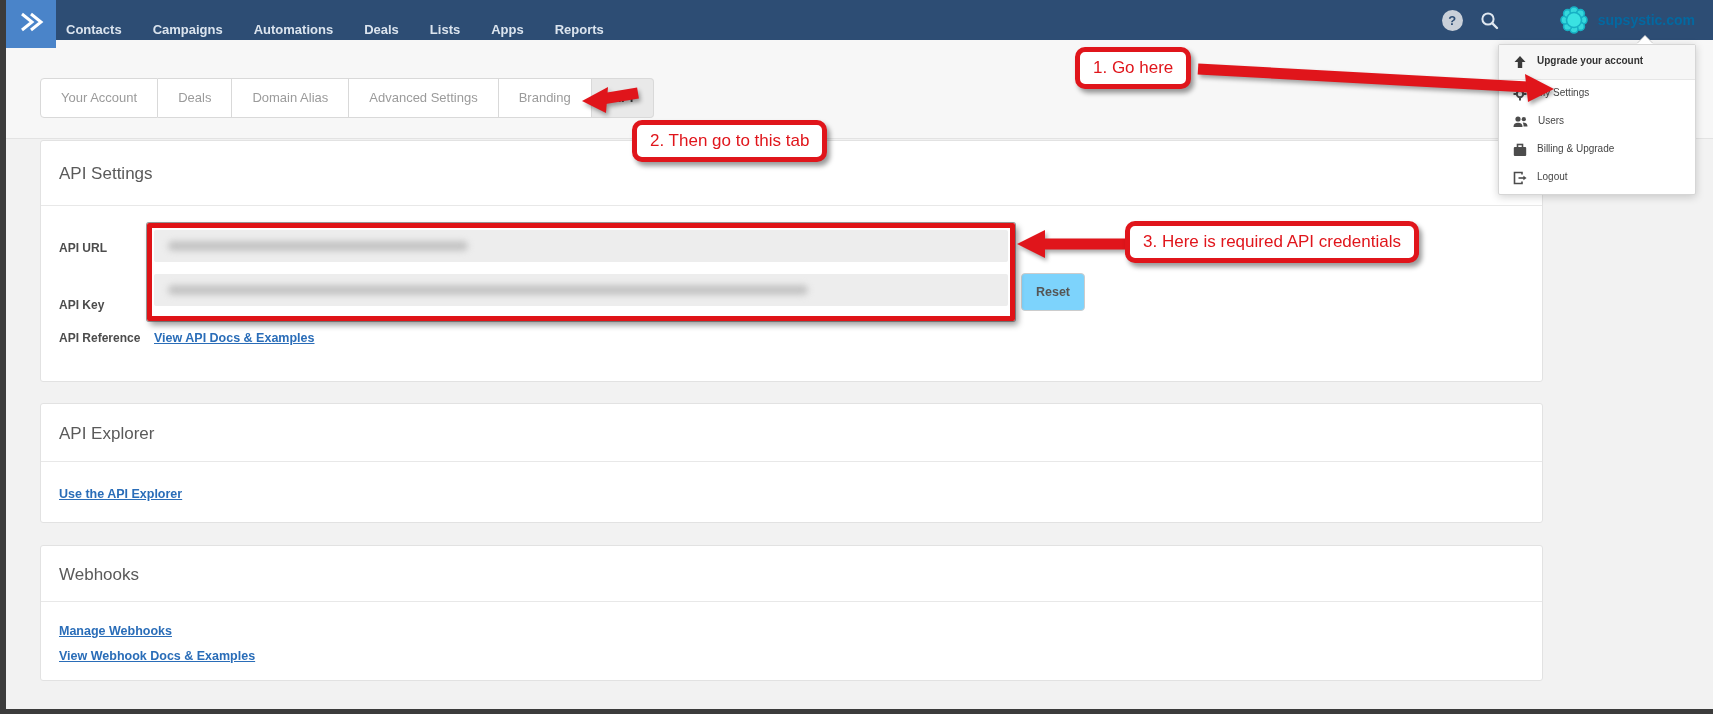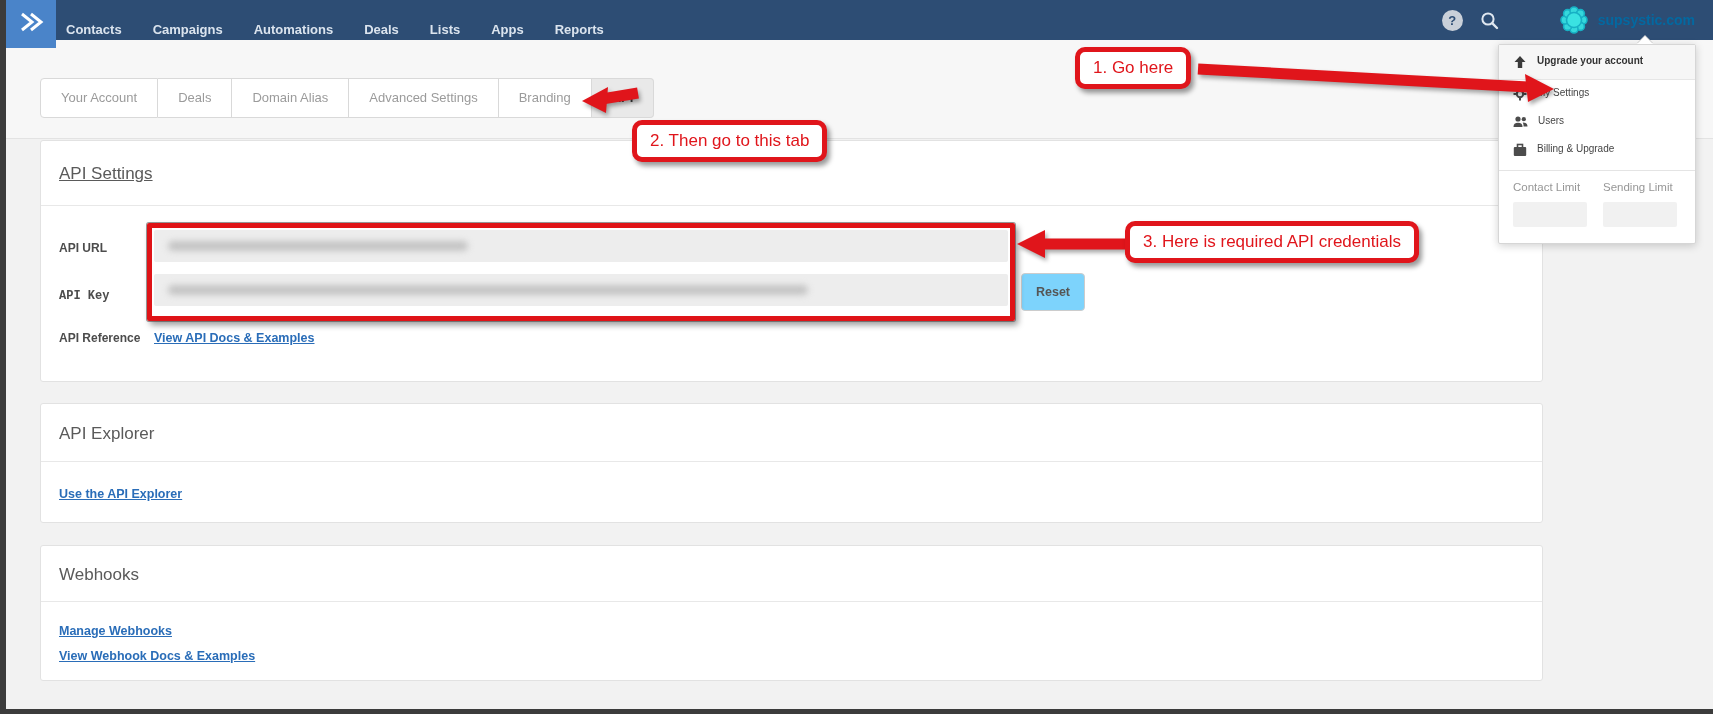--- a/index.html
+++ b/index.html
@@ -47,7 +47,7 @@
   .divider { position:absolute; left:0; width:100%; border-top:1px solid #e8e8e8; }
 
   .card-api { top:140px; height:242px; }
-  .card-api .card-title { top:23px;text-decoration:underline; }
+  .card-api .card-title { top:23px; }
   .card-api .divider { top:64px; }
 
   .fieldlabel { position:absolute; font-size:12px; font-weight:bold; color:#4c4c4c; }

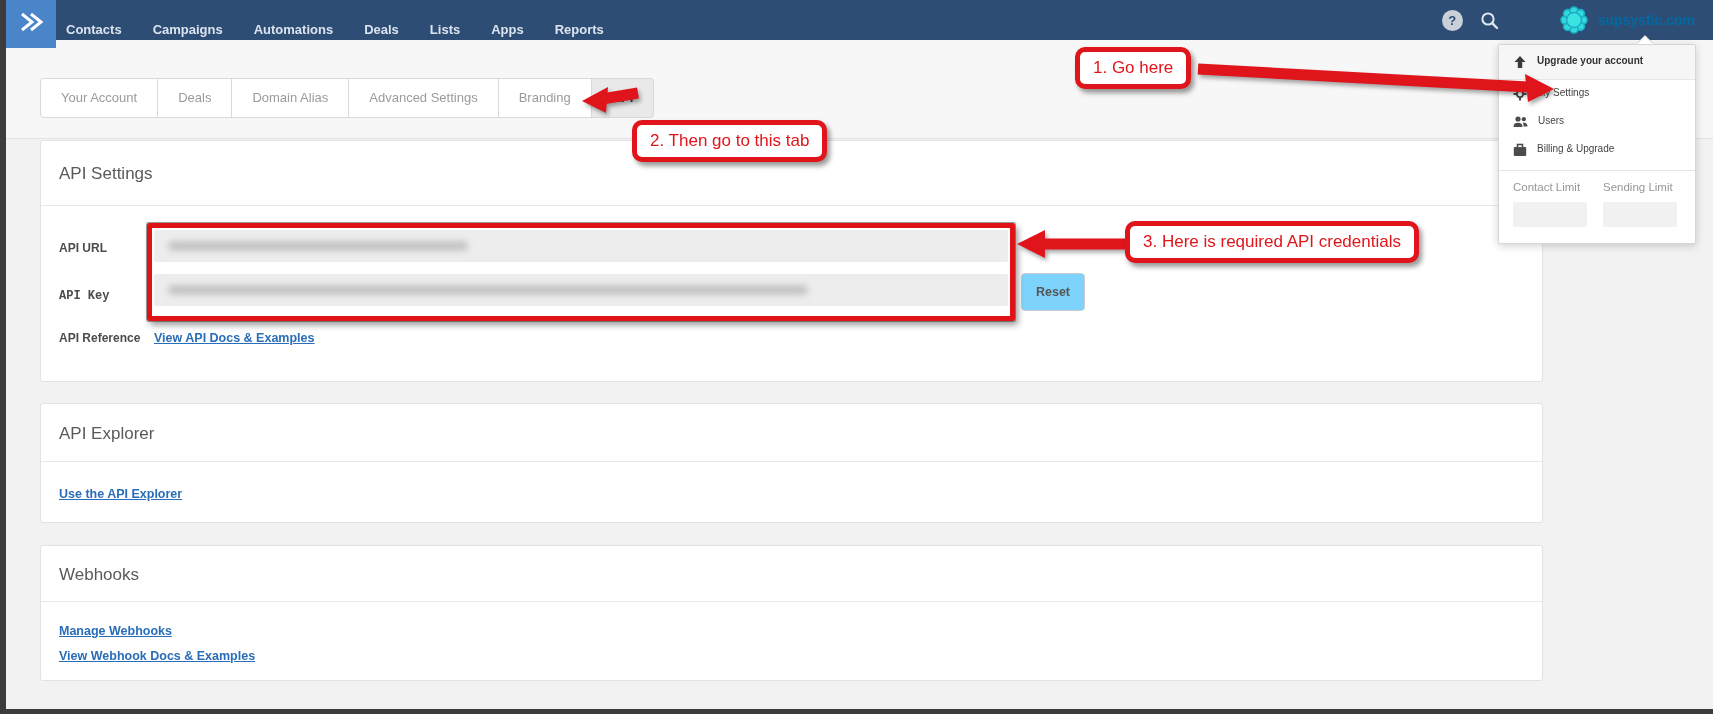--- a/index.html
+++ b/index.html
@@ -227,6 +227,14 @@
     </svg>
     <span>Billing &amp; Upgrade</span>
   </div>
+  <div class="menu-item">
+    <svg width="14" height="14" viewBox="0 0 14 14">
+      <path d="M9 3.5 V1.5 H1.5 V12.5 H9 V10.5" fill="none" stroke="#4c4c4c" stroke-width="1.6"></path>
+      <line x1="5.5" y1="7" x2="12" y2="7" stroke="#4c4c4c" stroke-width="1.6"></line>
+      <polygon points="13.6,7 10.4,4.8 10.4,9.2" fill="#4c4c4c"></polygon>
+    </svg>
+    <span>Logout</span>
+  </div>
   <div class="menu-limits">
     <div>
       <div class="limit-label">Contact Limit</div>

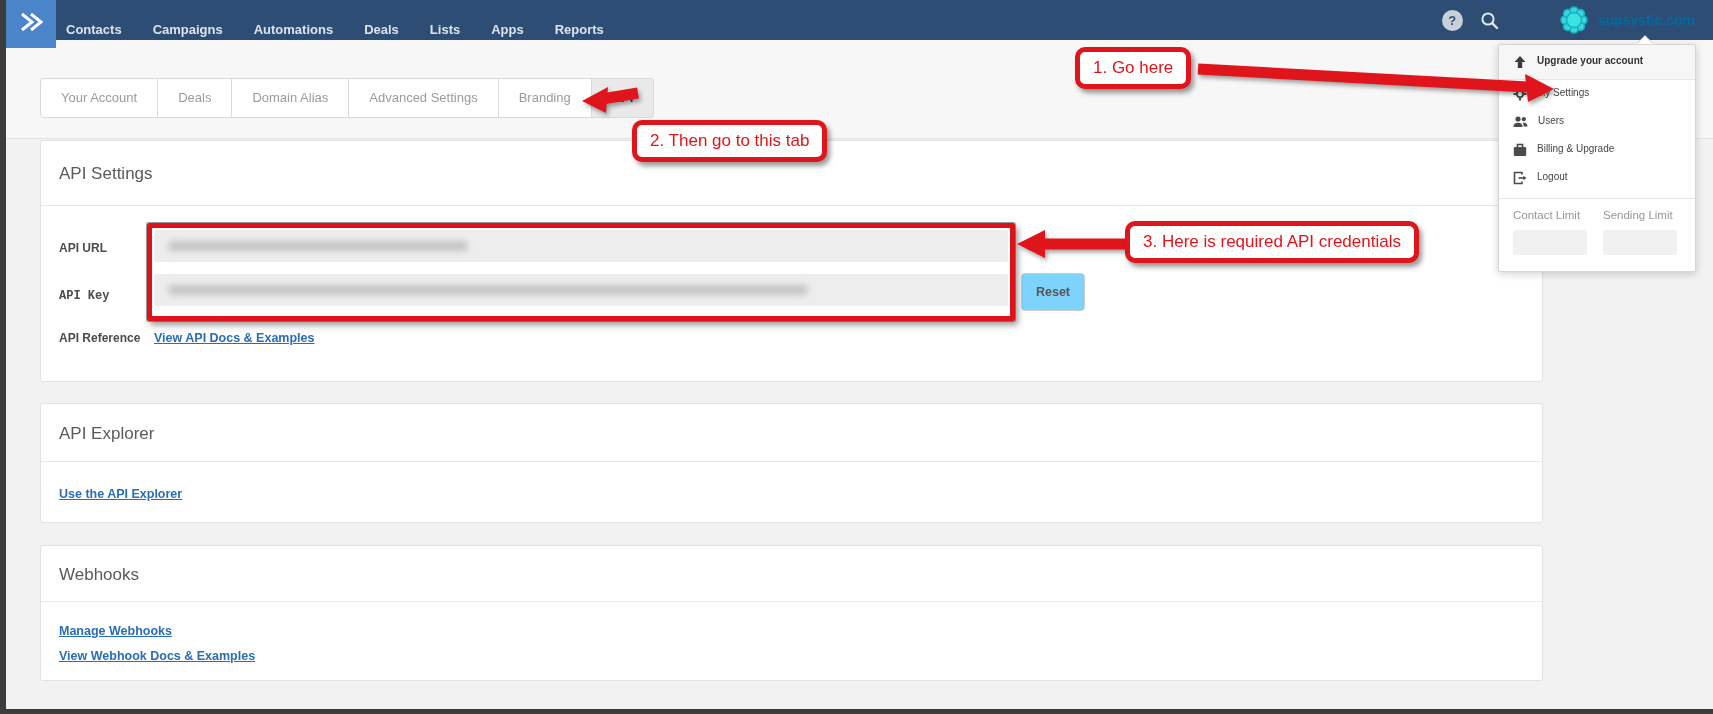--- a/index.html
+++ b/index.html
@@ -235,16 +235,6 @@
     </svg>
     <span>Logout</span>
   </div>
-  <div class="menu-limits">
-    <div>
-      <div class="limit-label">Contact Limit</div>
-      <div class="limit-box"></div>
-    </div>
-    <div>
-      <div class="limit-label">Sending Limit</div>
-      <div class="limit-box"></div>
-    </div>
-  </div>
 </div>
 
 <div class="callout" style="left:1075px; top:47px;">1. Go here</div>

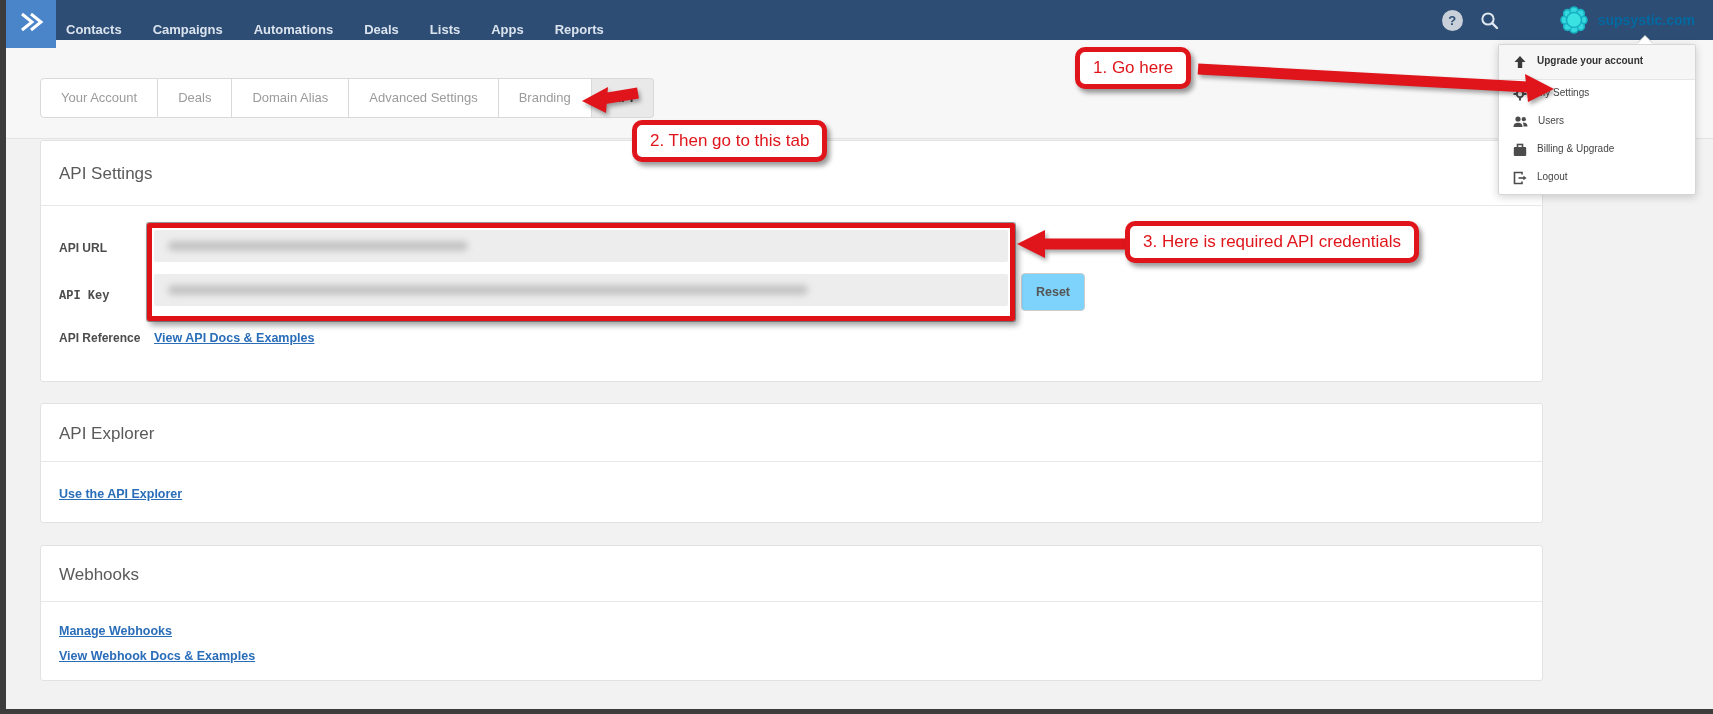--- a/index.html
+++ b/index.html
@@ -166,7 +166,7 @@
     <span class="blurline" style="width:300px;"></span>
   </div>
 
-  <span class="fieldlabel" style="left:18px; top:148px;font-family:Liberation Mono, monospace;">API Key</span>
+  <span class="fieldlabel" style="left:18px; top:157px;">API Key</span>
   <div class="gfield" style="left:113px; top:133px; width:854px;">
     <span class="blurline" style="width:640px;"></span>
   </div>

